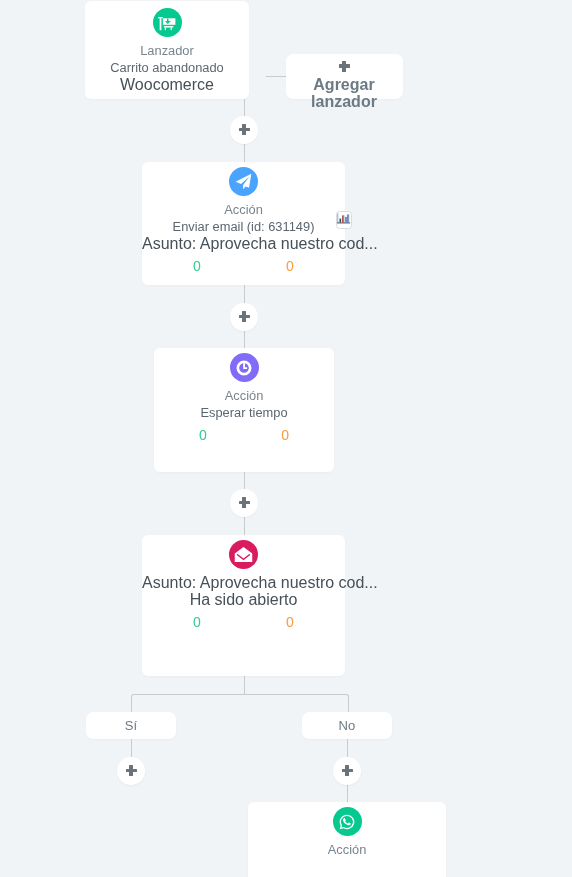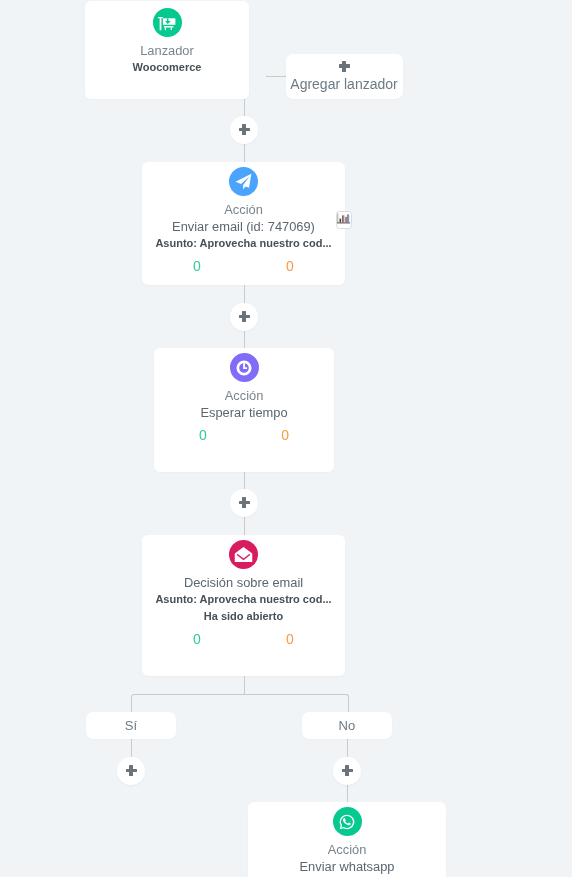--- a/index.html
+++ b/index.html
@@ -77,6 +77,7 @@
       </svg>
     </div>
     <div class="l-type">Lanzador</div>
+    <div class="l-sub">Carrito abandonado</div>
     <div class="l-bold">Woocomerce</div>
   </div>
 

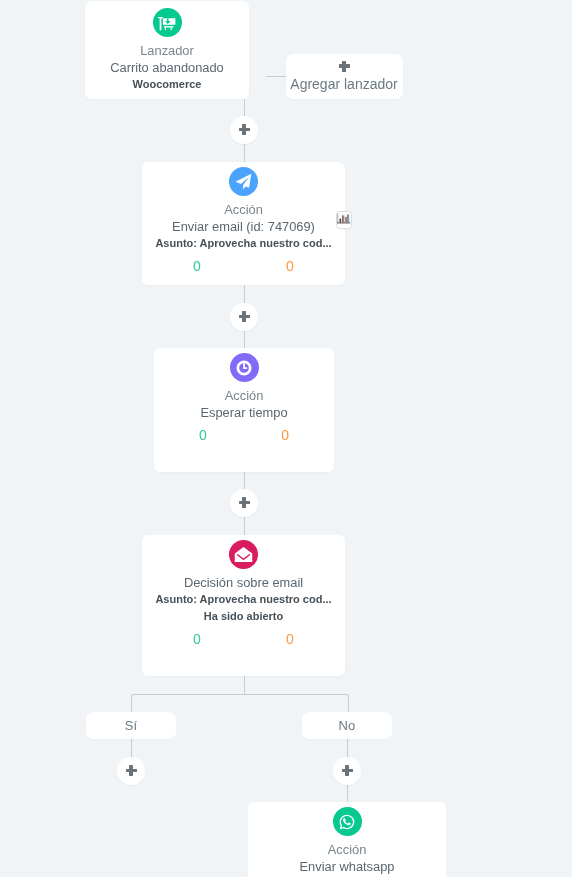--- a/index.html
+++ b/index.html
@@ -17,7 +17,7 @@
 
   .l-type{color:#78858d;font-size:12.85px;line-height:17px;white-space:nowrap;}
   .l-sub{color:#5b6670;font-size:12.85px;line-height:17px;white-space:nowrap;}
-  .l-bold{color:#465058;font-size:11px;line-height:17px;font-weight:bold;white-space:nowrap;}
+  .l-bold{color:#465058;font-size:16px;line-height:17px;font-weight:normal;white-space:nowrap;}
 
   .counts{display:flex;justify-content:center;gap:0;margin-top:6px;}
   .cnt{font-size:14px;line-height:16px;width:45.8%;}

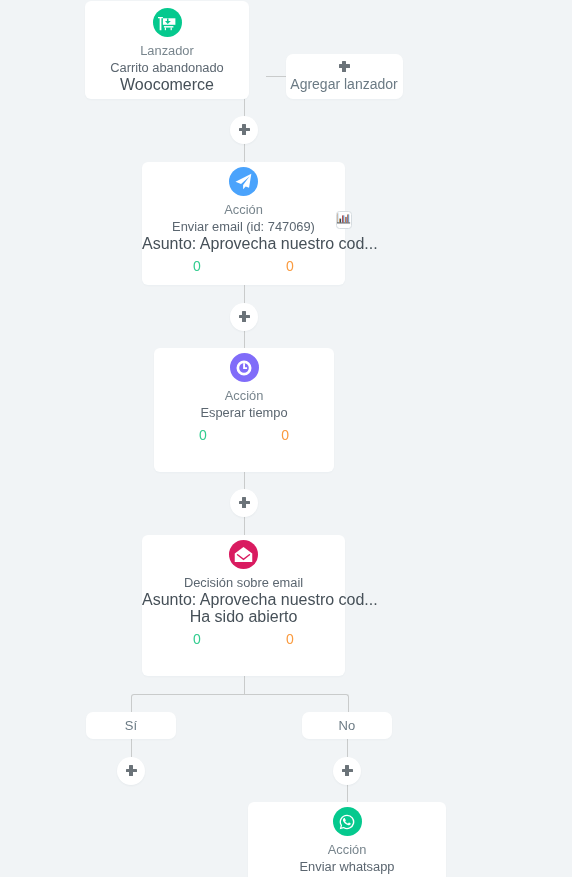--- a/index.html
+++ b/index.html
@@ -42,7 +42,7 @@
   .plusglyph::before{content:"";position:absolute;left:0;top:3.7px;width:11px;height:3.6px;background:#6b7379;border-radius:.5px;}
   .plusglyph::after{content:"";position:absolute;top:0;left:3.7px;height:11px;width:3.6px;background:#6b7379;border-radius:.5px;}
 
-  .pbox-label{font-size:14px;line-height:17px;}
+  .pbox-label{font-size:16px;line-height:17px;font-weight:bold;}
 
   .statbtn{position:absolute;background:#fff;box-sizing:border-box;
            border:1px solid #d6dce0;border-radius:3.5px;

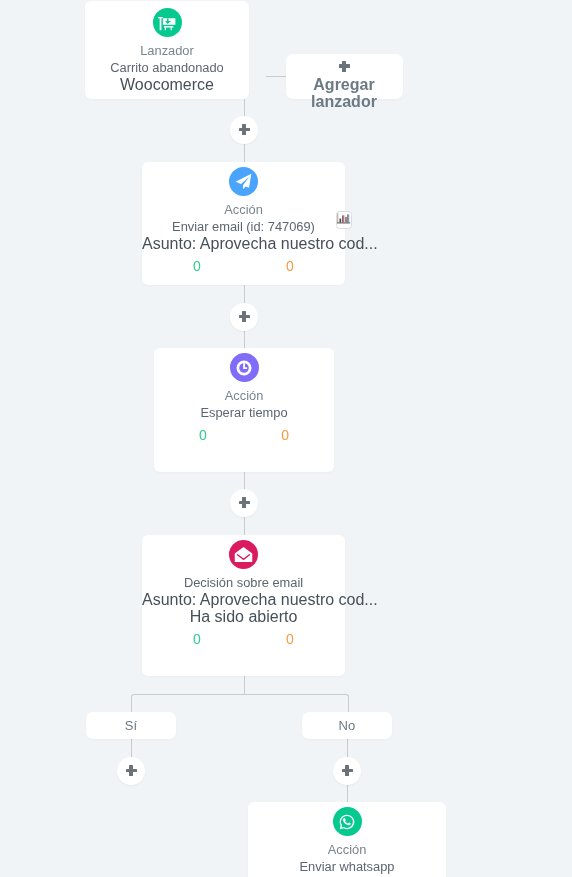--- a/index.html
+++ b/index.html
@@ -111,7 +111,7 @@
         </svg>
     </div>
     <div class="l-type">Acción</div>
-    <div class="l-sub">Enviar email (id: 747069)</div>
+    <div class="l-sub">Enviar email (id: 631149)</div>
     <div class="l-bold">Asunto: Aprovecha nuestro cod...</div>
     <div class="counts">
       <div class="cnt g">0</div>

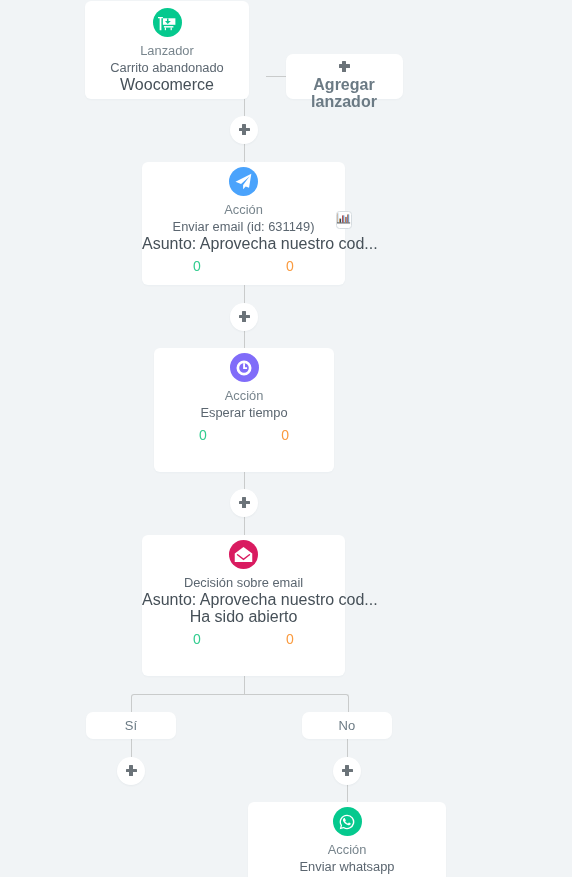--- a/index.html
+++ b/index.html
@@ -159,7 +159,6 @@
           <path d="M5.2 12.3 12 17.4l6.8-5.1" fill="none" stroke="#d91b60" stroke-width="1.7" stroke-linecap="round"></path>
         </svg>
     </div>
-    <div class="l-sub">Decisión sobre email</div>
     <div class="l-bold">Asunto: Aprovecha nuestro cod...</div>
     <div class="l-bold">Ha sido abierto</div>
     <div class="counts">

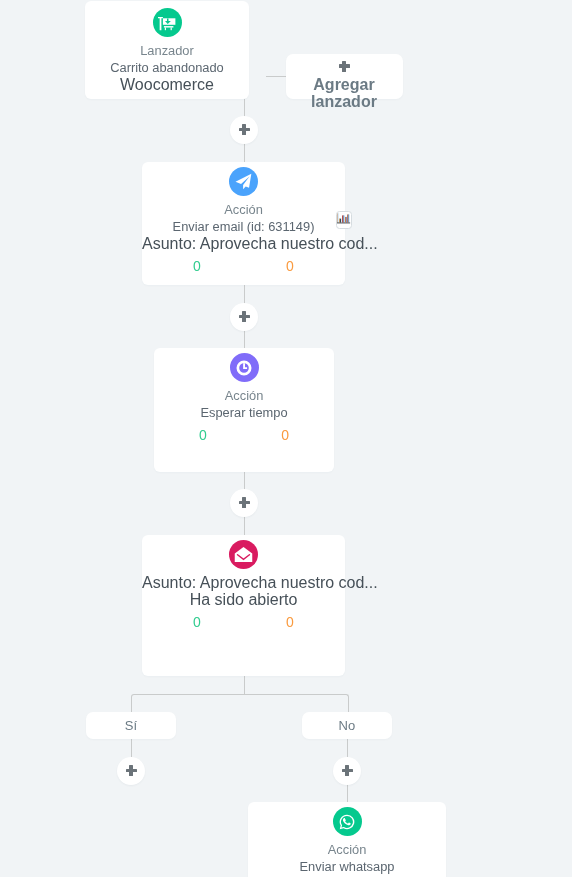--- a/index.html
+++ b/index.html
@@ -182,7 +182,6 @@
         </svg>
     </div>
     <div class="l-type">Acción</div>
-    <div class="l-sub">Enviar whatsapp</div>
   </div>
 
 </div>

